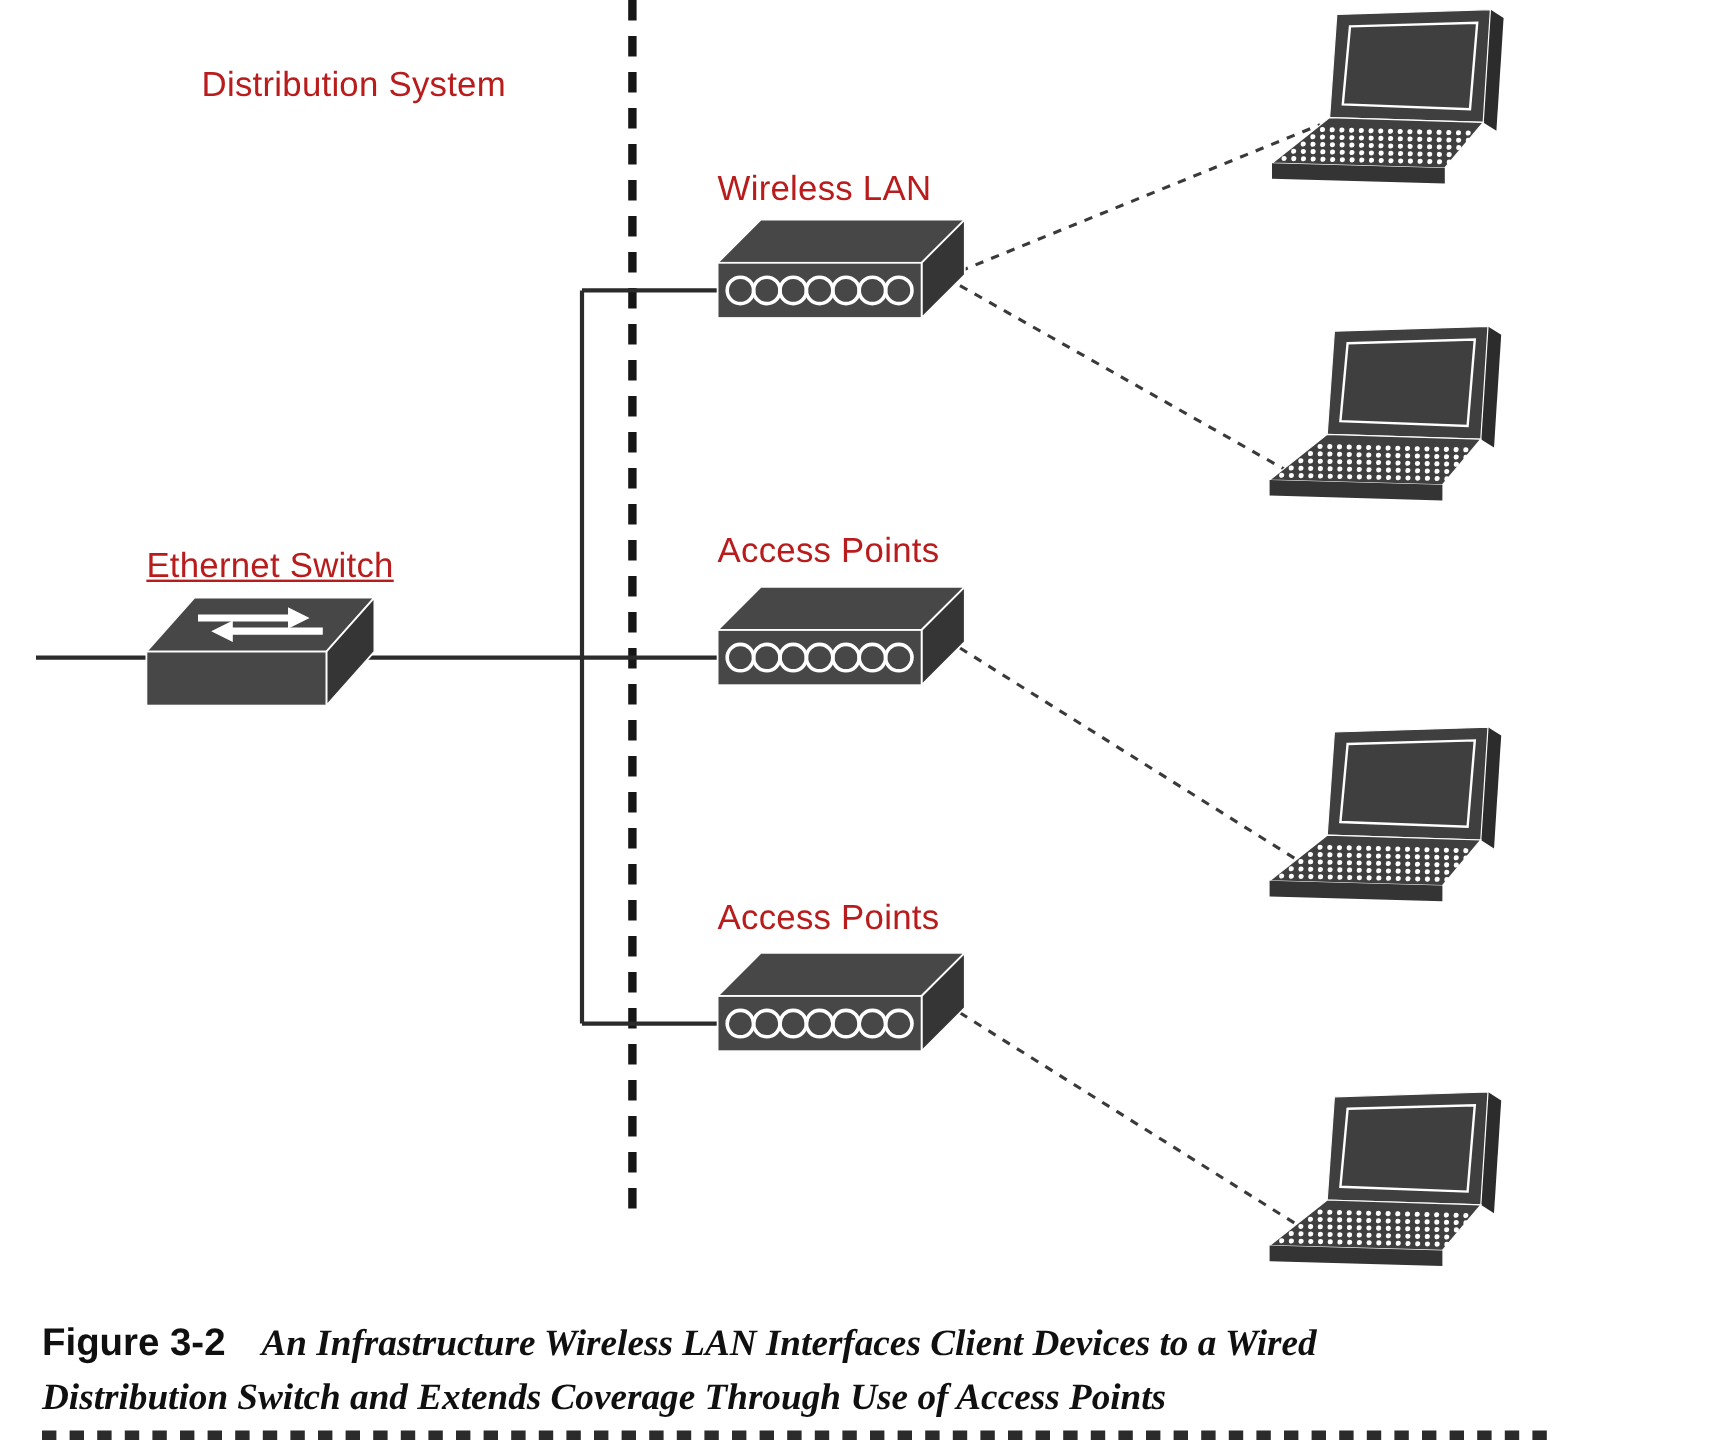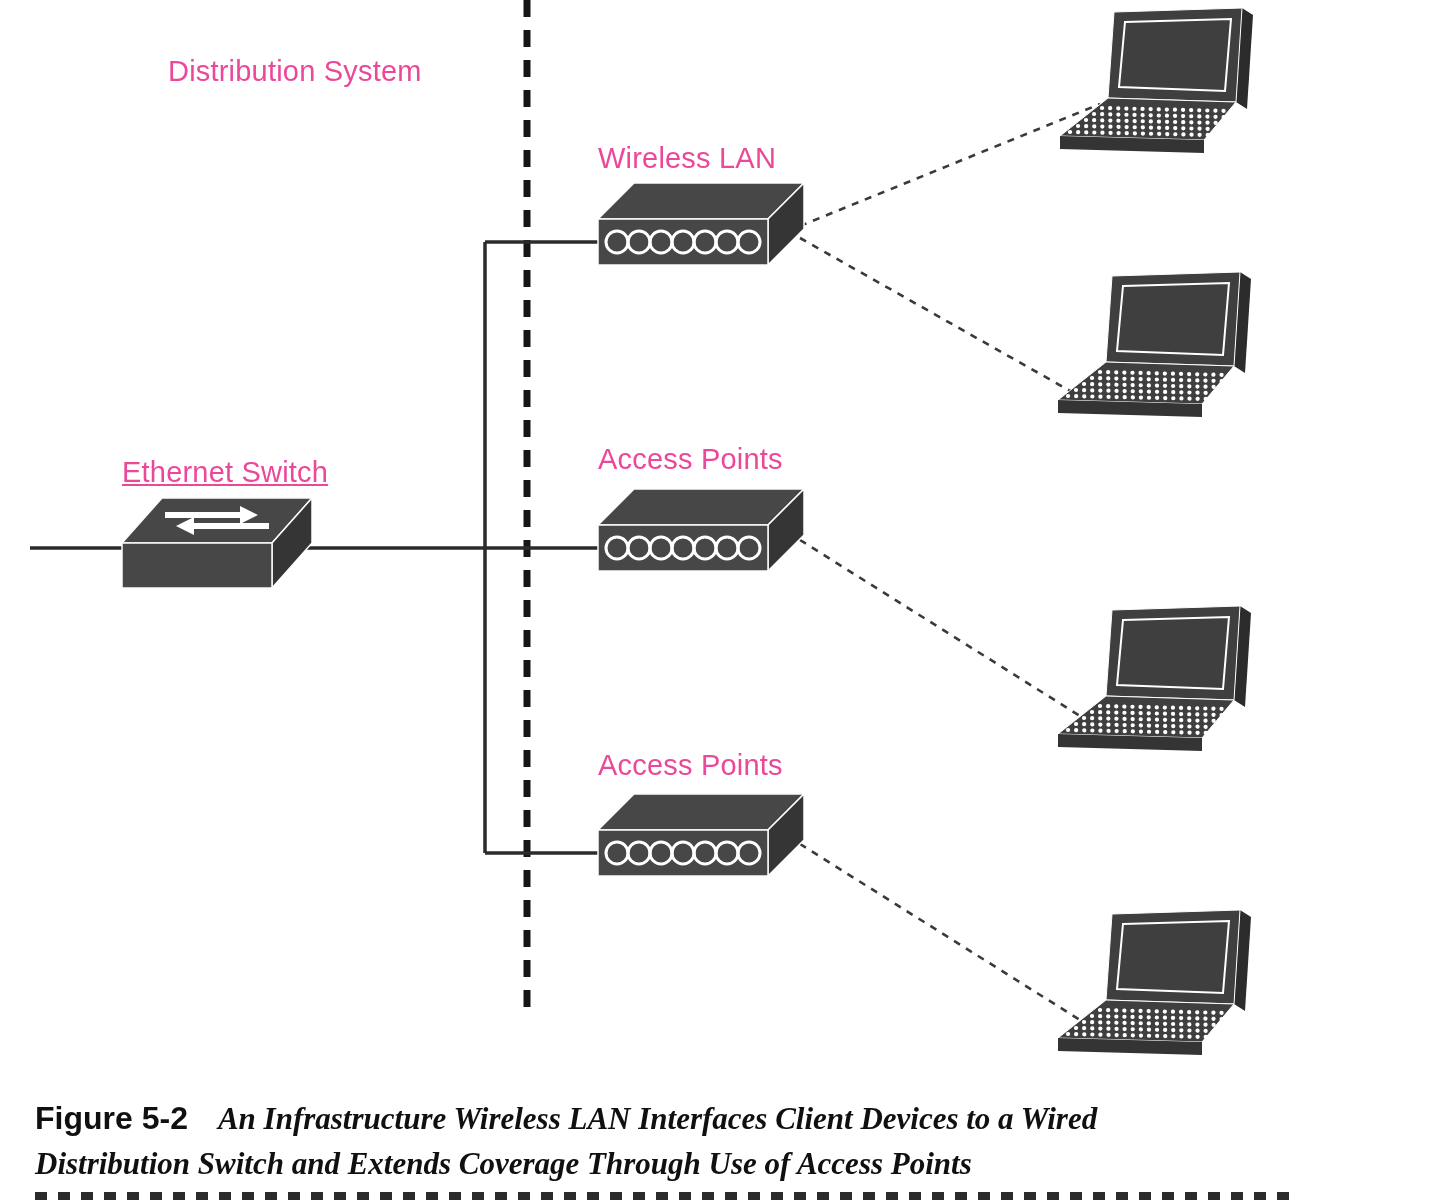--- a/index.html
+++ b/index.html
@@ -7,7 +7,7 @@
               font-family:"Liberation Sans", sans-serif; }
   .stage { position:absolute; left:0; top:0; width:1440px; height:1200px; background:#ffffff; }
   svg.diagram { position:absolute; left:0; top:0; }
-  .lbl { position:absolute; font-size:29px; color:#ec4899; letter-spacing:0.2px; white-space:nowrap; }
+  .lbl { position:absolute; font-size:29px; color:#b91c1c; letter-spacing:0.2px; white-space:nowrap; }
   .caption { position:absolute; left:35px; top:1096px; width:1395px;
              font-size:31px; line-height:45px; color:#101010; }
   .figlabel { font-weight:bold; font-size:32px; margin-right:30px;

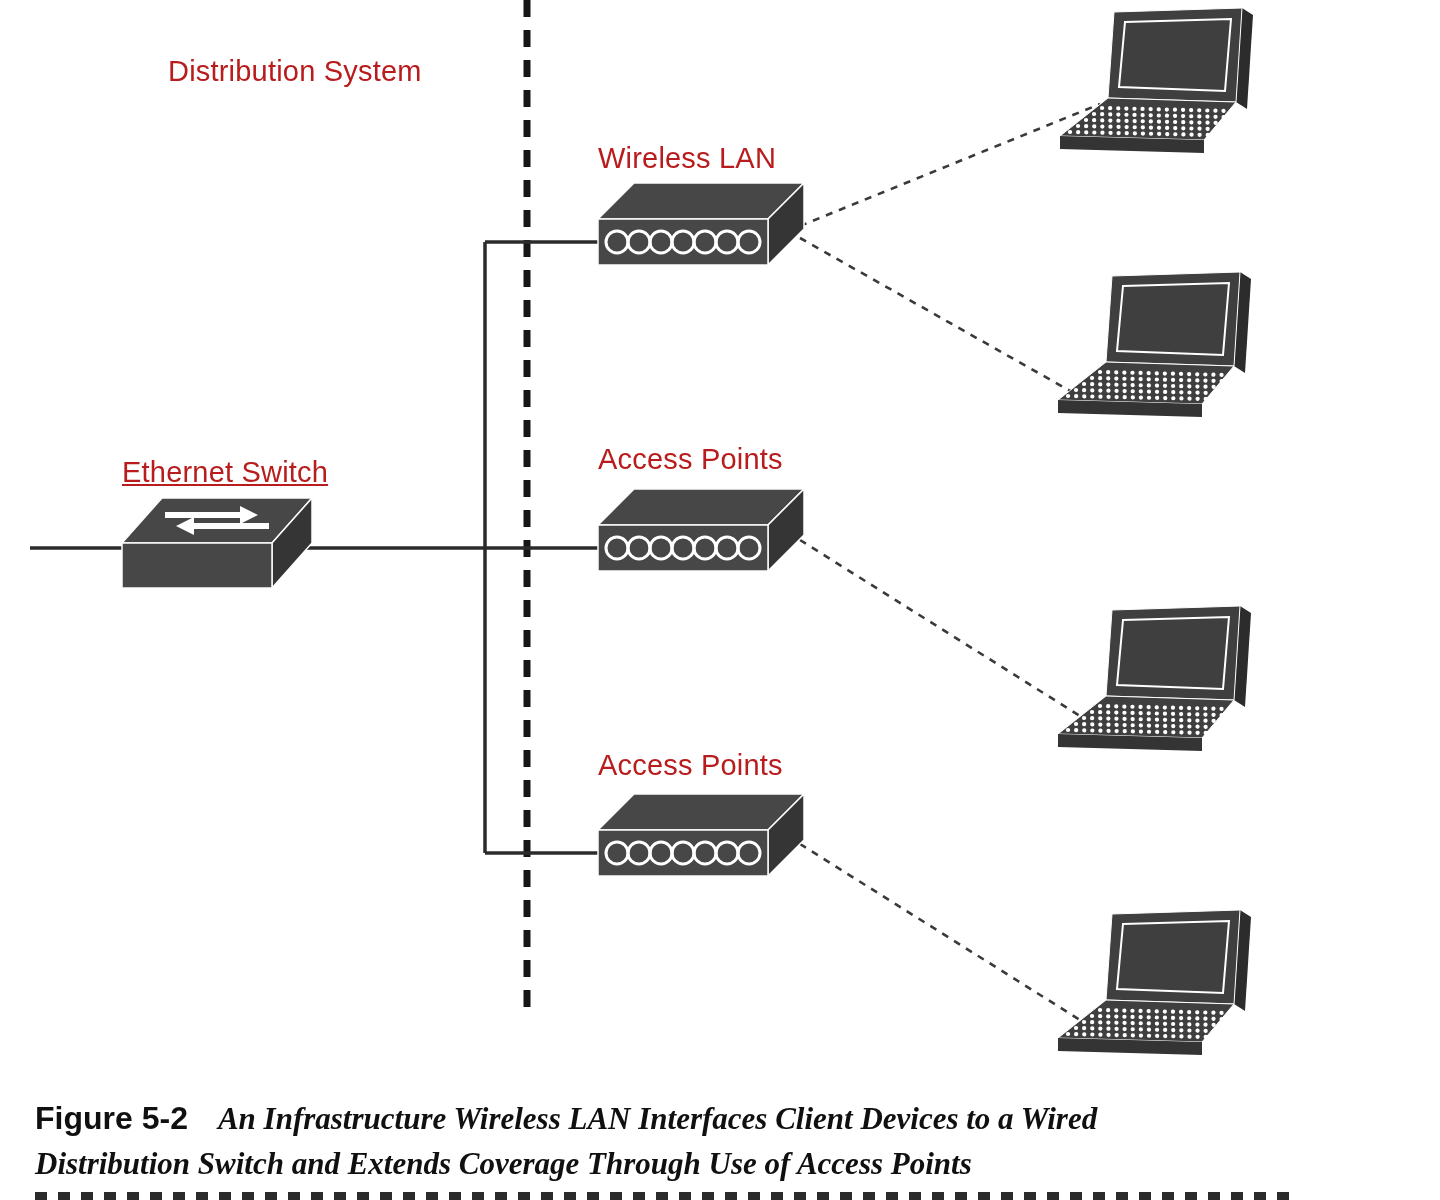--- a/index.html
+++ b/index.html
@@ -96,7 +96,7 @@
   <div class="lbl" style="left:122px; top:456px;text-decoration:underline;">Ethernet Switch</div>
 
   <div class="caption">
-    <span class="figlabel">Figure 5-2</span><span class="captext">An Infrastructure Wireless LAN Interfaces Client Devices to a Wired</span><br>
+    <span class="figlabel">Figure 3-2</span><span class="captext">An Infrastructure Wireless LAN Interfaces Client Devices to a Wired</span><br>
     <span class="captext">Distribution Switch and Extends Coverage Through Use of Access Points</span>
   </div>
 

